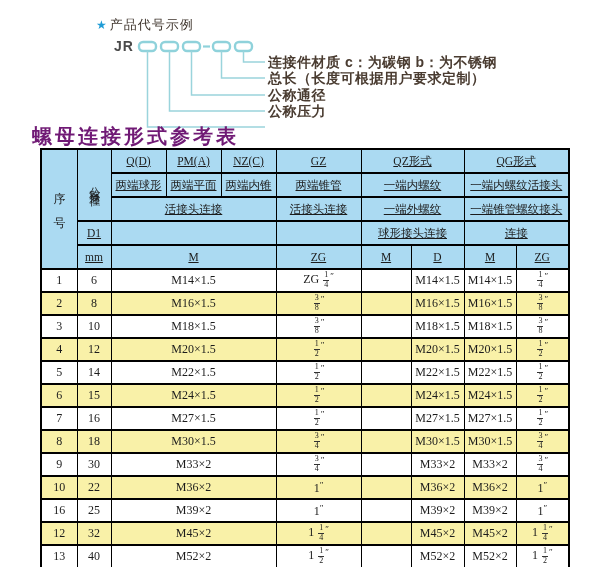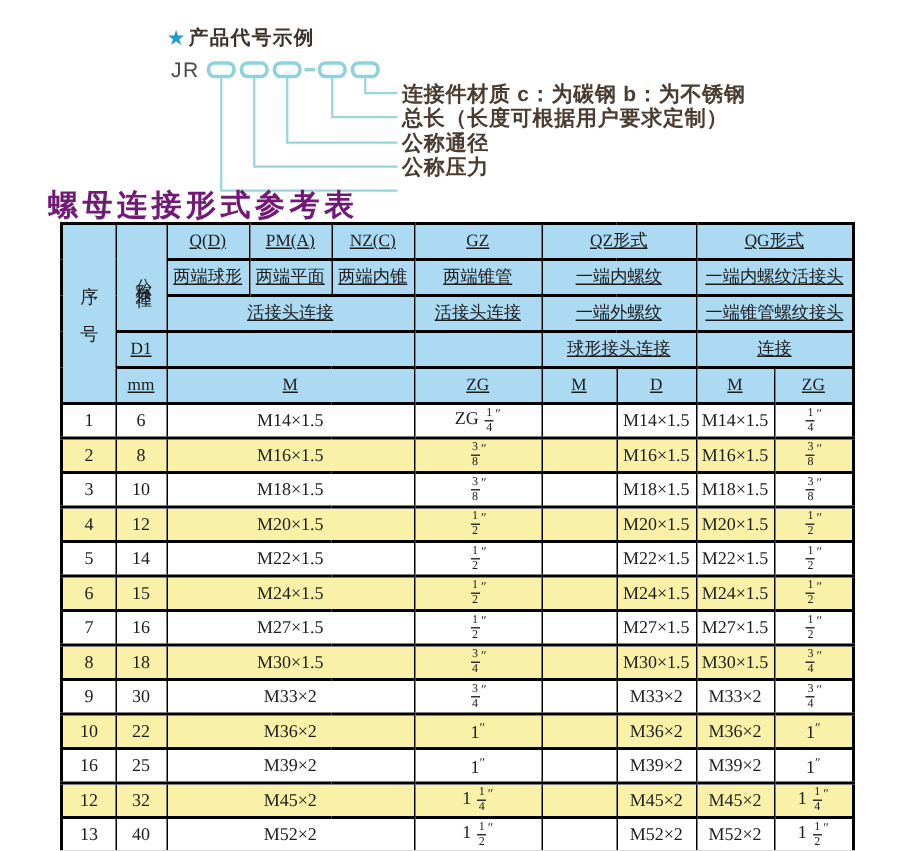--- a/index.html
+++ b/index.html
@@ -17,8 +17,8 @@
   }
   
   .section-head{
-    position:absolute;left:112px;top:16px;
-    font-family:"Liberation Sans",sans-serif;font-weight:bold;font-size:13px;
+    position:absolute;left:96px;top:16px;
+    font-family:"Liberation Sans",sans-serif;font-weight:normal;font-size:13px;
     color:#3c322a;letter-spacing:1px;white-space:nowrap;
   }
   .section-head .star{color:var(--star-blue);margin-right:2px;font-size:12px;}

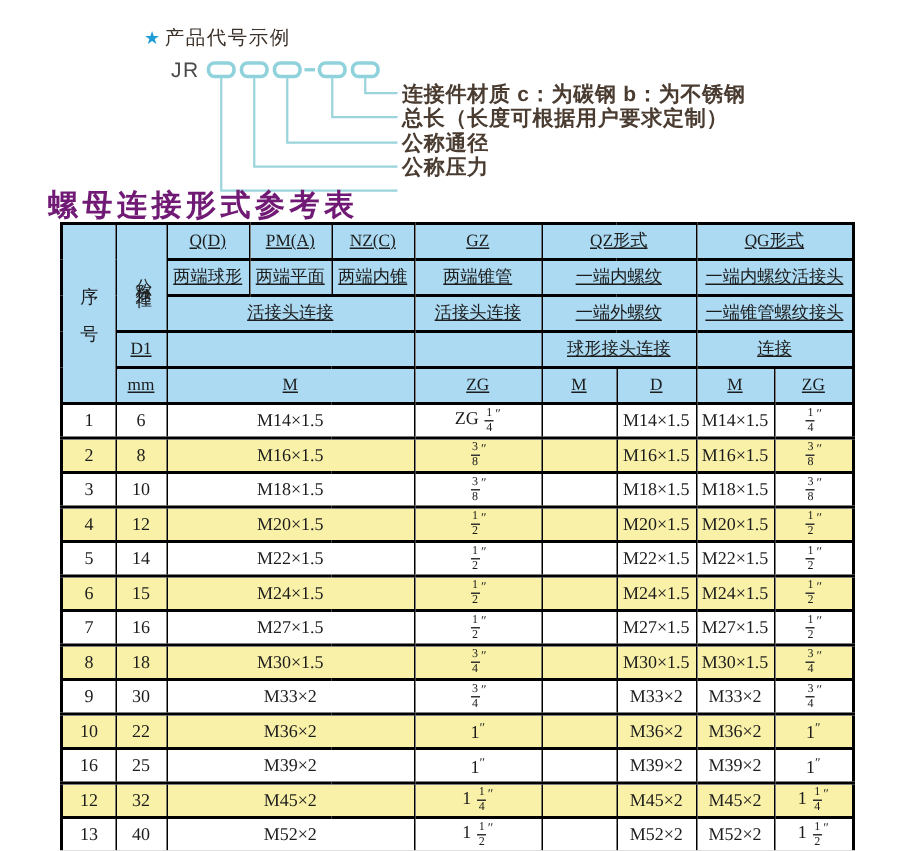--- a/index.html
+++ b/index.html
@@ -24,7 +24,7 @@
   .section-head .star{color:var(--star-blue);margin-right:2px;font-size:12px;}
   .jr{
     position:absolute;left:114px;top:38px;
-    font-family:"Liberation Sans",sans-serif;font-weight:normal;font-size:14px;color:#4a4a4a;
+    font-family:"Liberation Sans",sans-serif;font-weight:bold;font-size:14px;color:#4a4a4a;
     letter-spacing:1px;
   }
   svg.diagram{position:absolute;left:0;top:0;}

